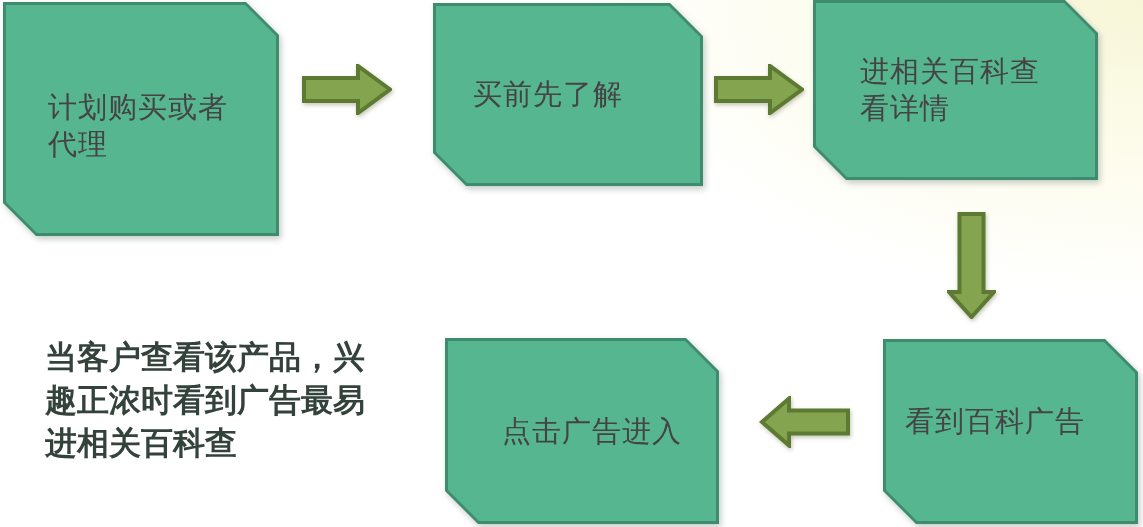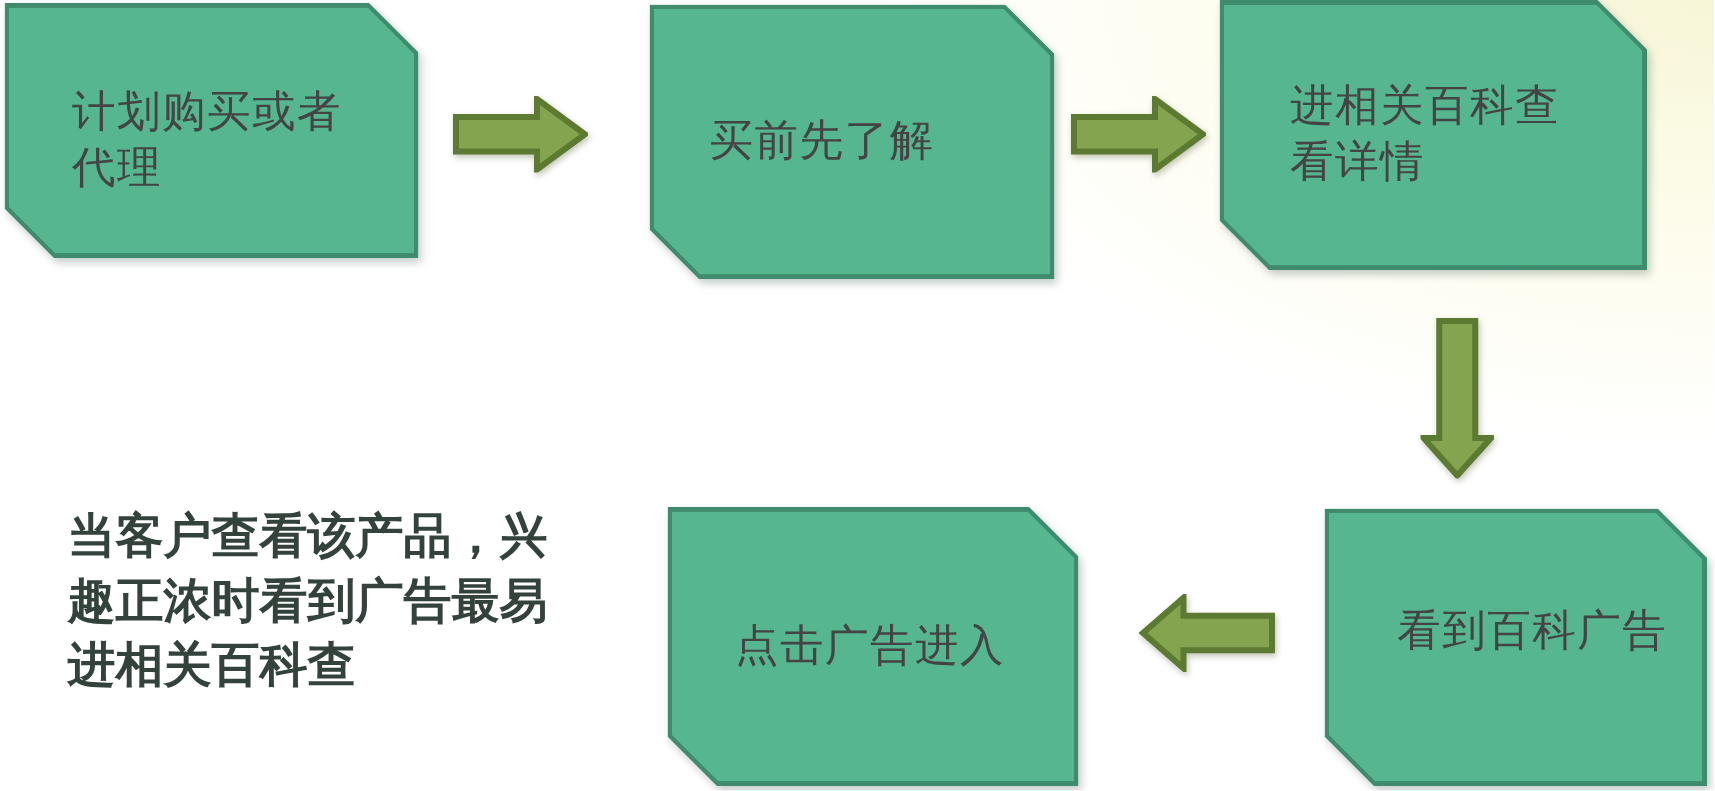--- a/index.html
+++ b/index.html
@@ -44,7 +44,7 @@
     white-space: pre-line;
   }
 
-  .node-plan     { left:   3px; top:   2px; width: 276px; height: 170px; }
+  .node-plan     { left:   3px; top:   2px; width: 276px; height: 234px; }
   .node-learn    { left: 433px; top:   3px; width: 270px; height: 183px; }
   .node-baike    { left: 813px; top:   0; width: 285px; height: 180px; }
   .node-see-ad   { left: 883px; top: 339px; width: 255px; height: 185px; justify-content: center; }

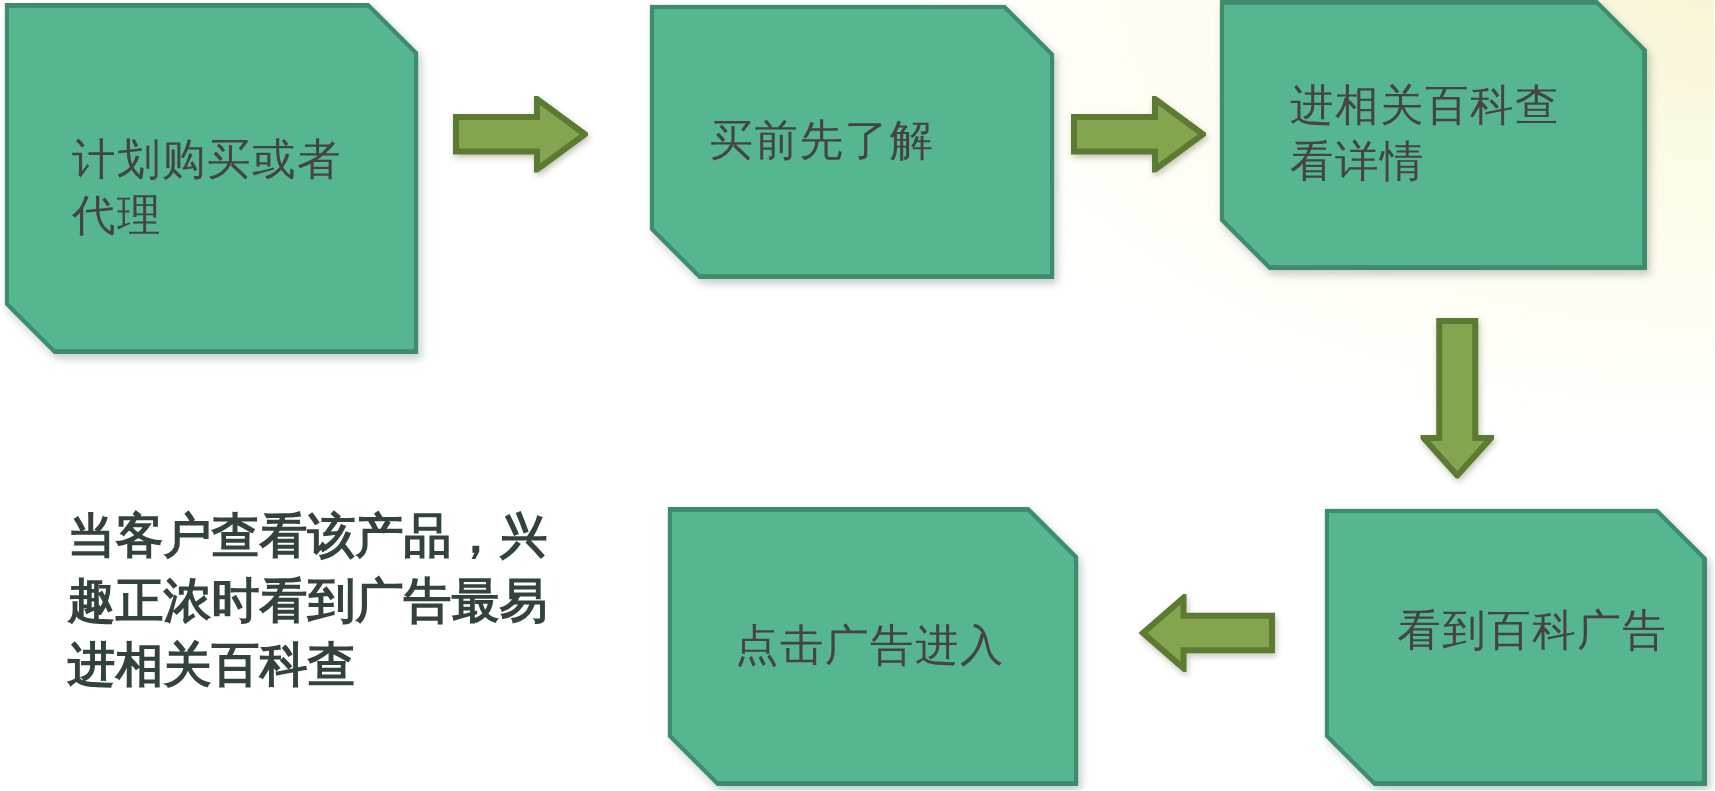--- a/index.html
+++ b/index.html
@@ -54,7 +54,7 @@
   .node-learn    .label { padding-left: 40px; }
   .node-baike    .label { padding-left: 47px; }
   .node-see-ad   .label { padding-left: 22px; margin-bottom: 20px; }
-  .node-click-ad .label { padding-left: 45px; }
+  .node-click-ad .label { padding-left: 45px; margin-left: 12px; }
 
   
   .arrow {

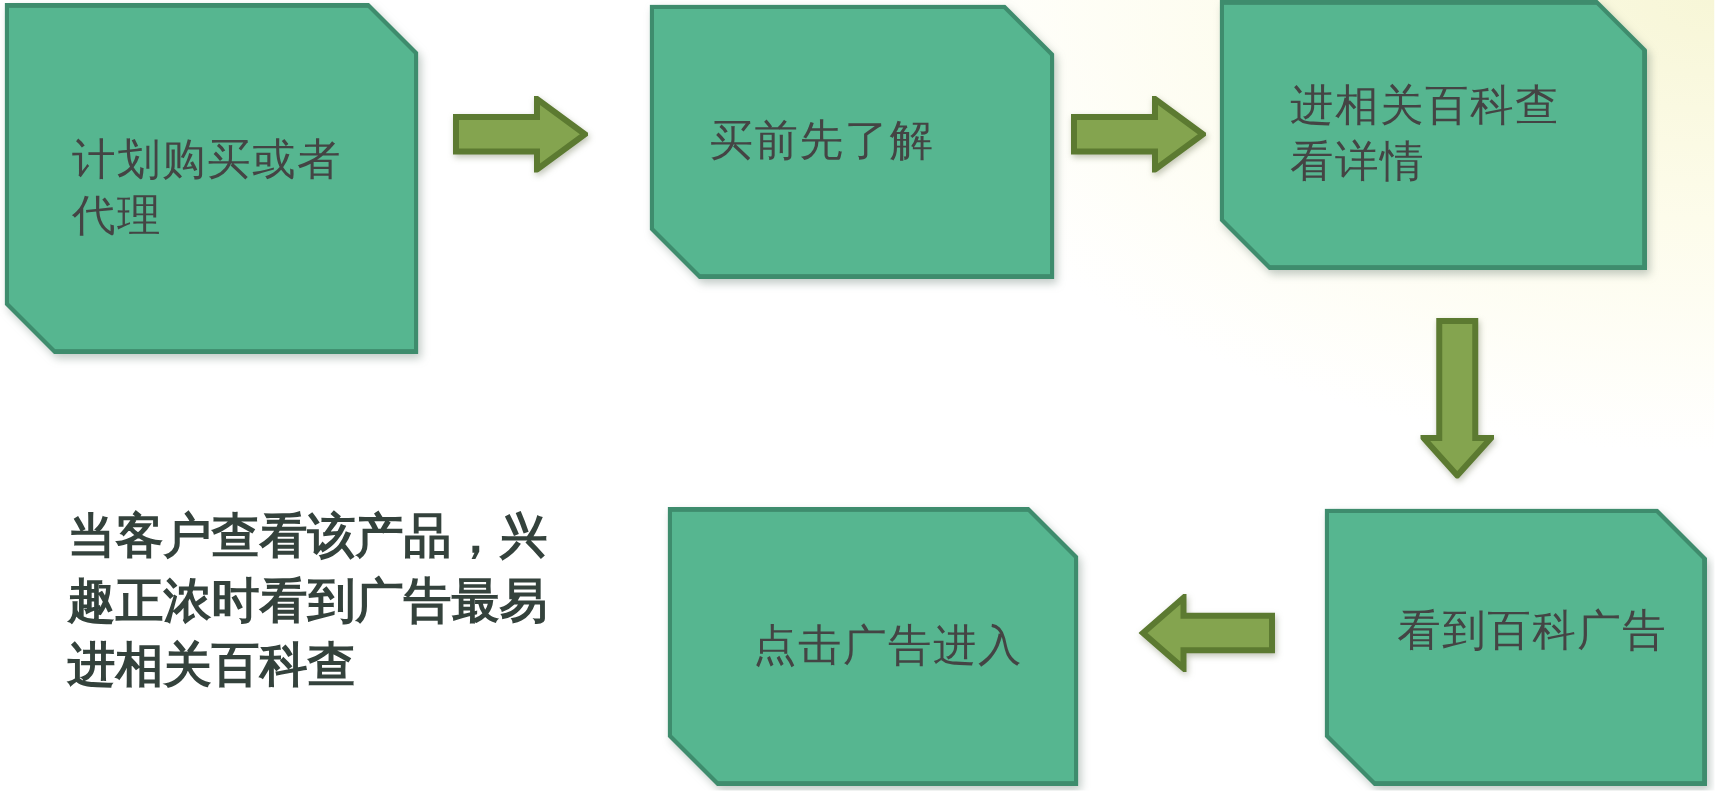--- a/index.html
+++ b/index.html
@@ -47,7 +47,7 @@
   .node-plan     { left:   3px; top:   2px; width: 276px; height: 234px; }
   .node-learn    { left: 433px; top:   3px; width: 270px; height: 183px; }
   .node-baike    { left: 813px; top:   0; width: 285px; height: 180px; }
-  .node-see-ad   { left: 883px; top: 339px; width: 255px; height: 185px; justify-content: center; }
+  .node-see-ad   { left: 883px; top: 339px; width: 255px; height: 185px; }
   .node-click-ad { left: 445px; top: 338px; width: 274px; height: 186px; }
 
   .node-plan     .label { padding-left: 45px; margin-top: 14px; }

